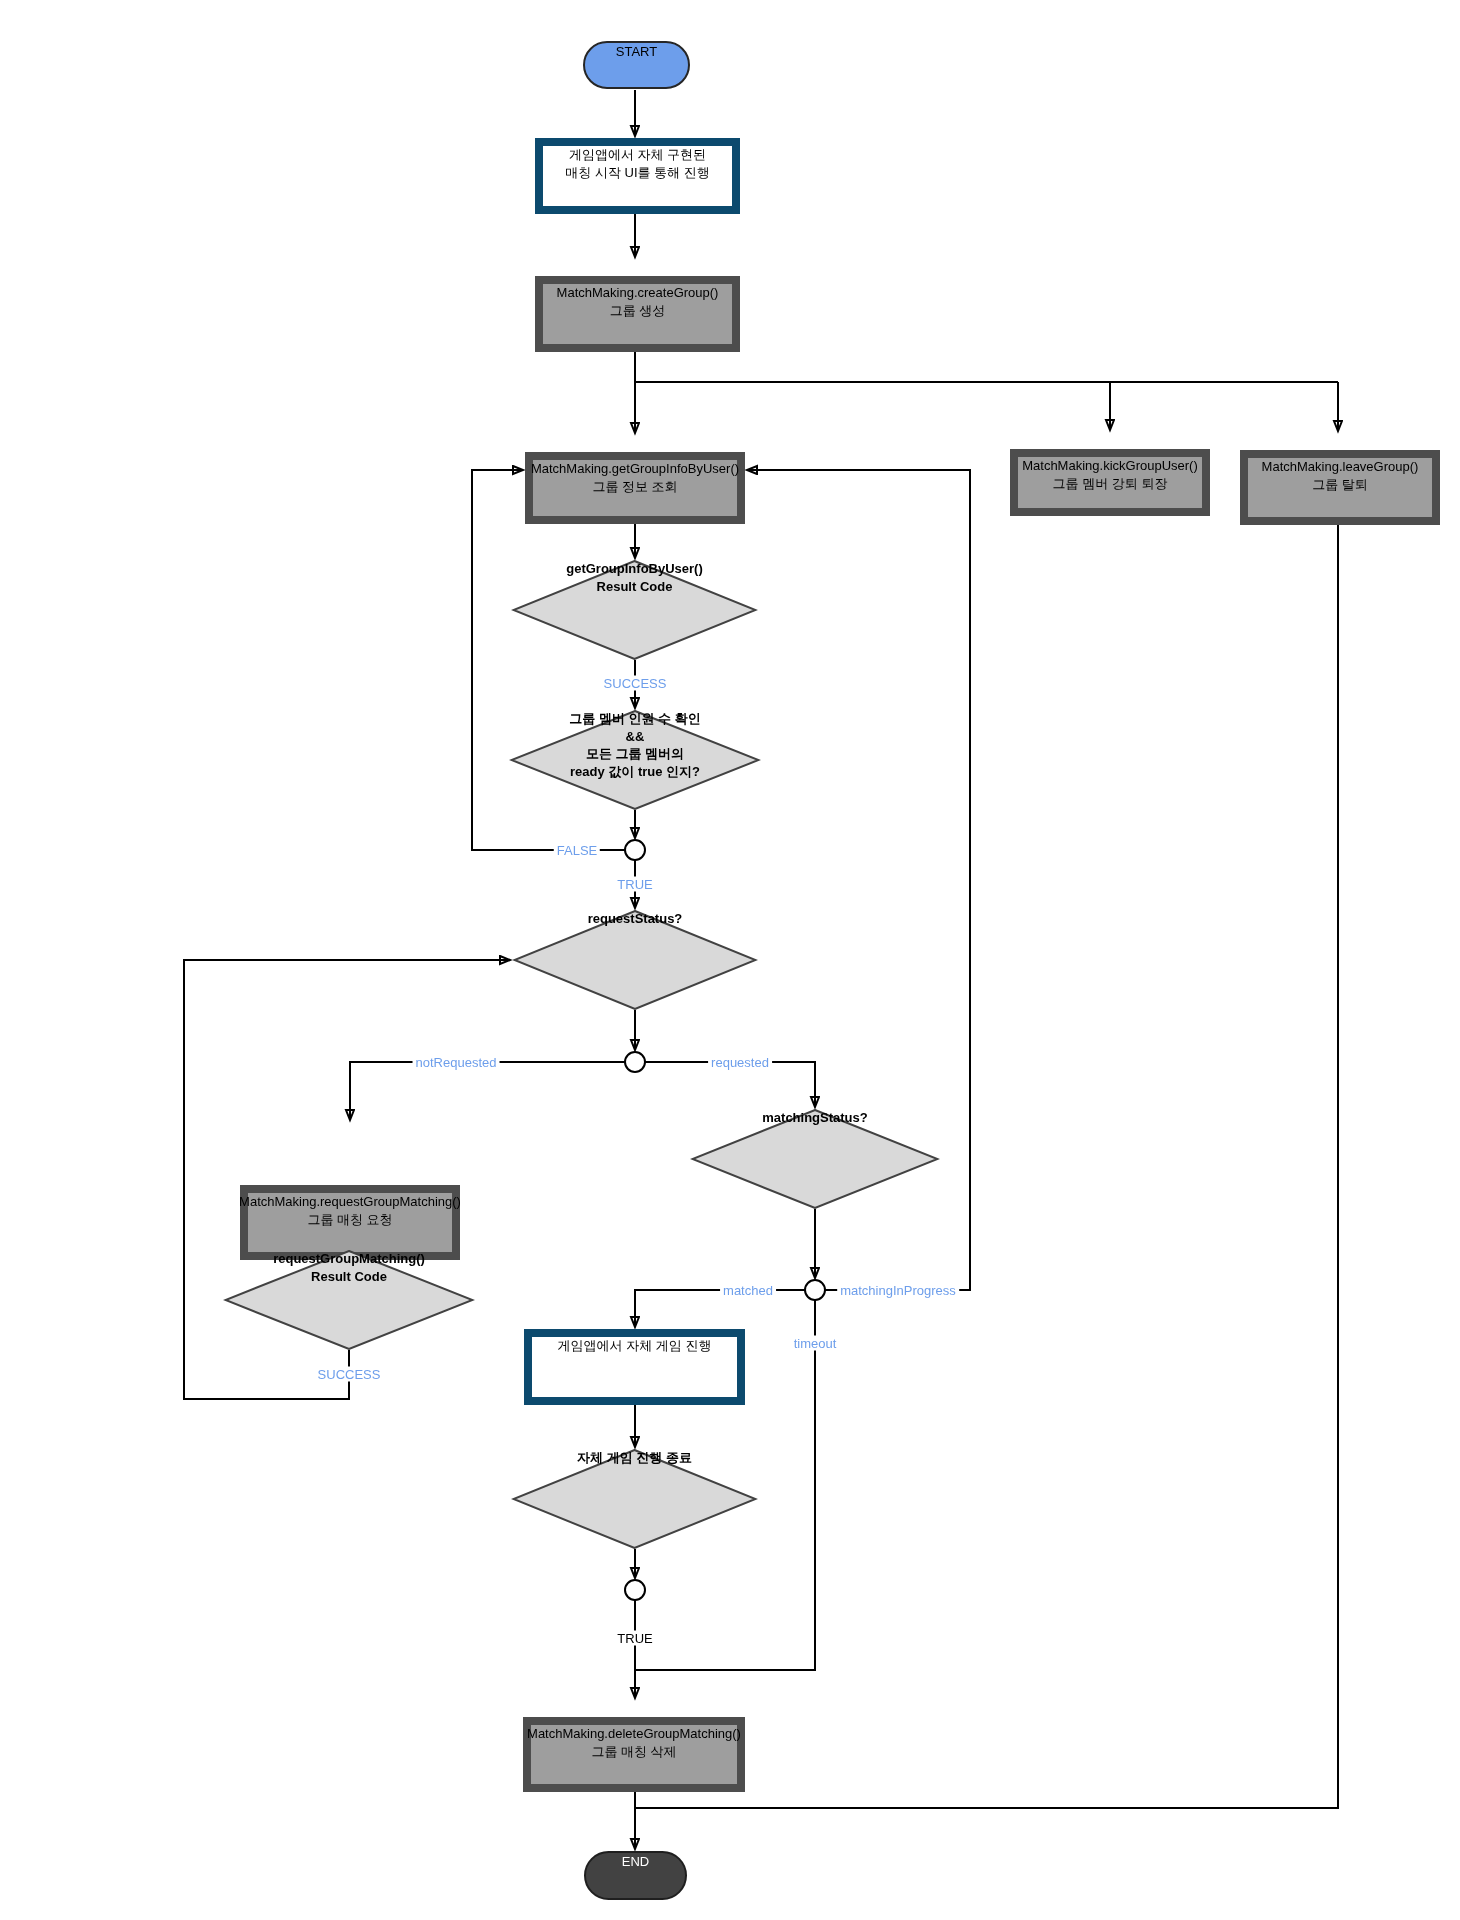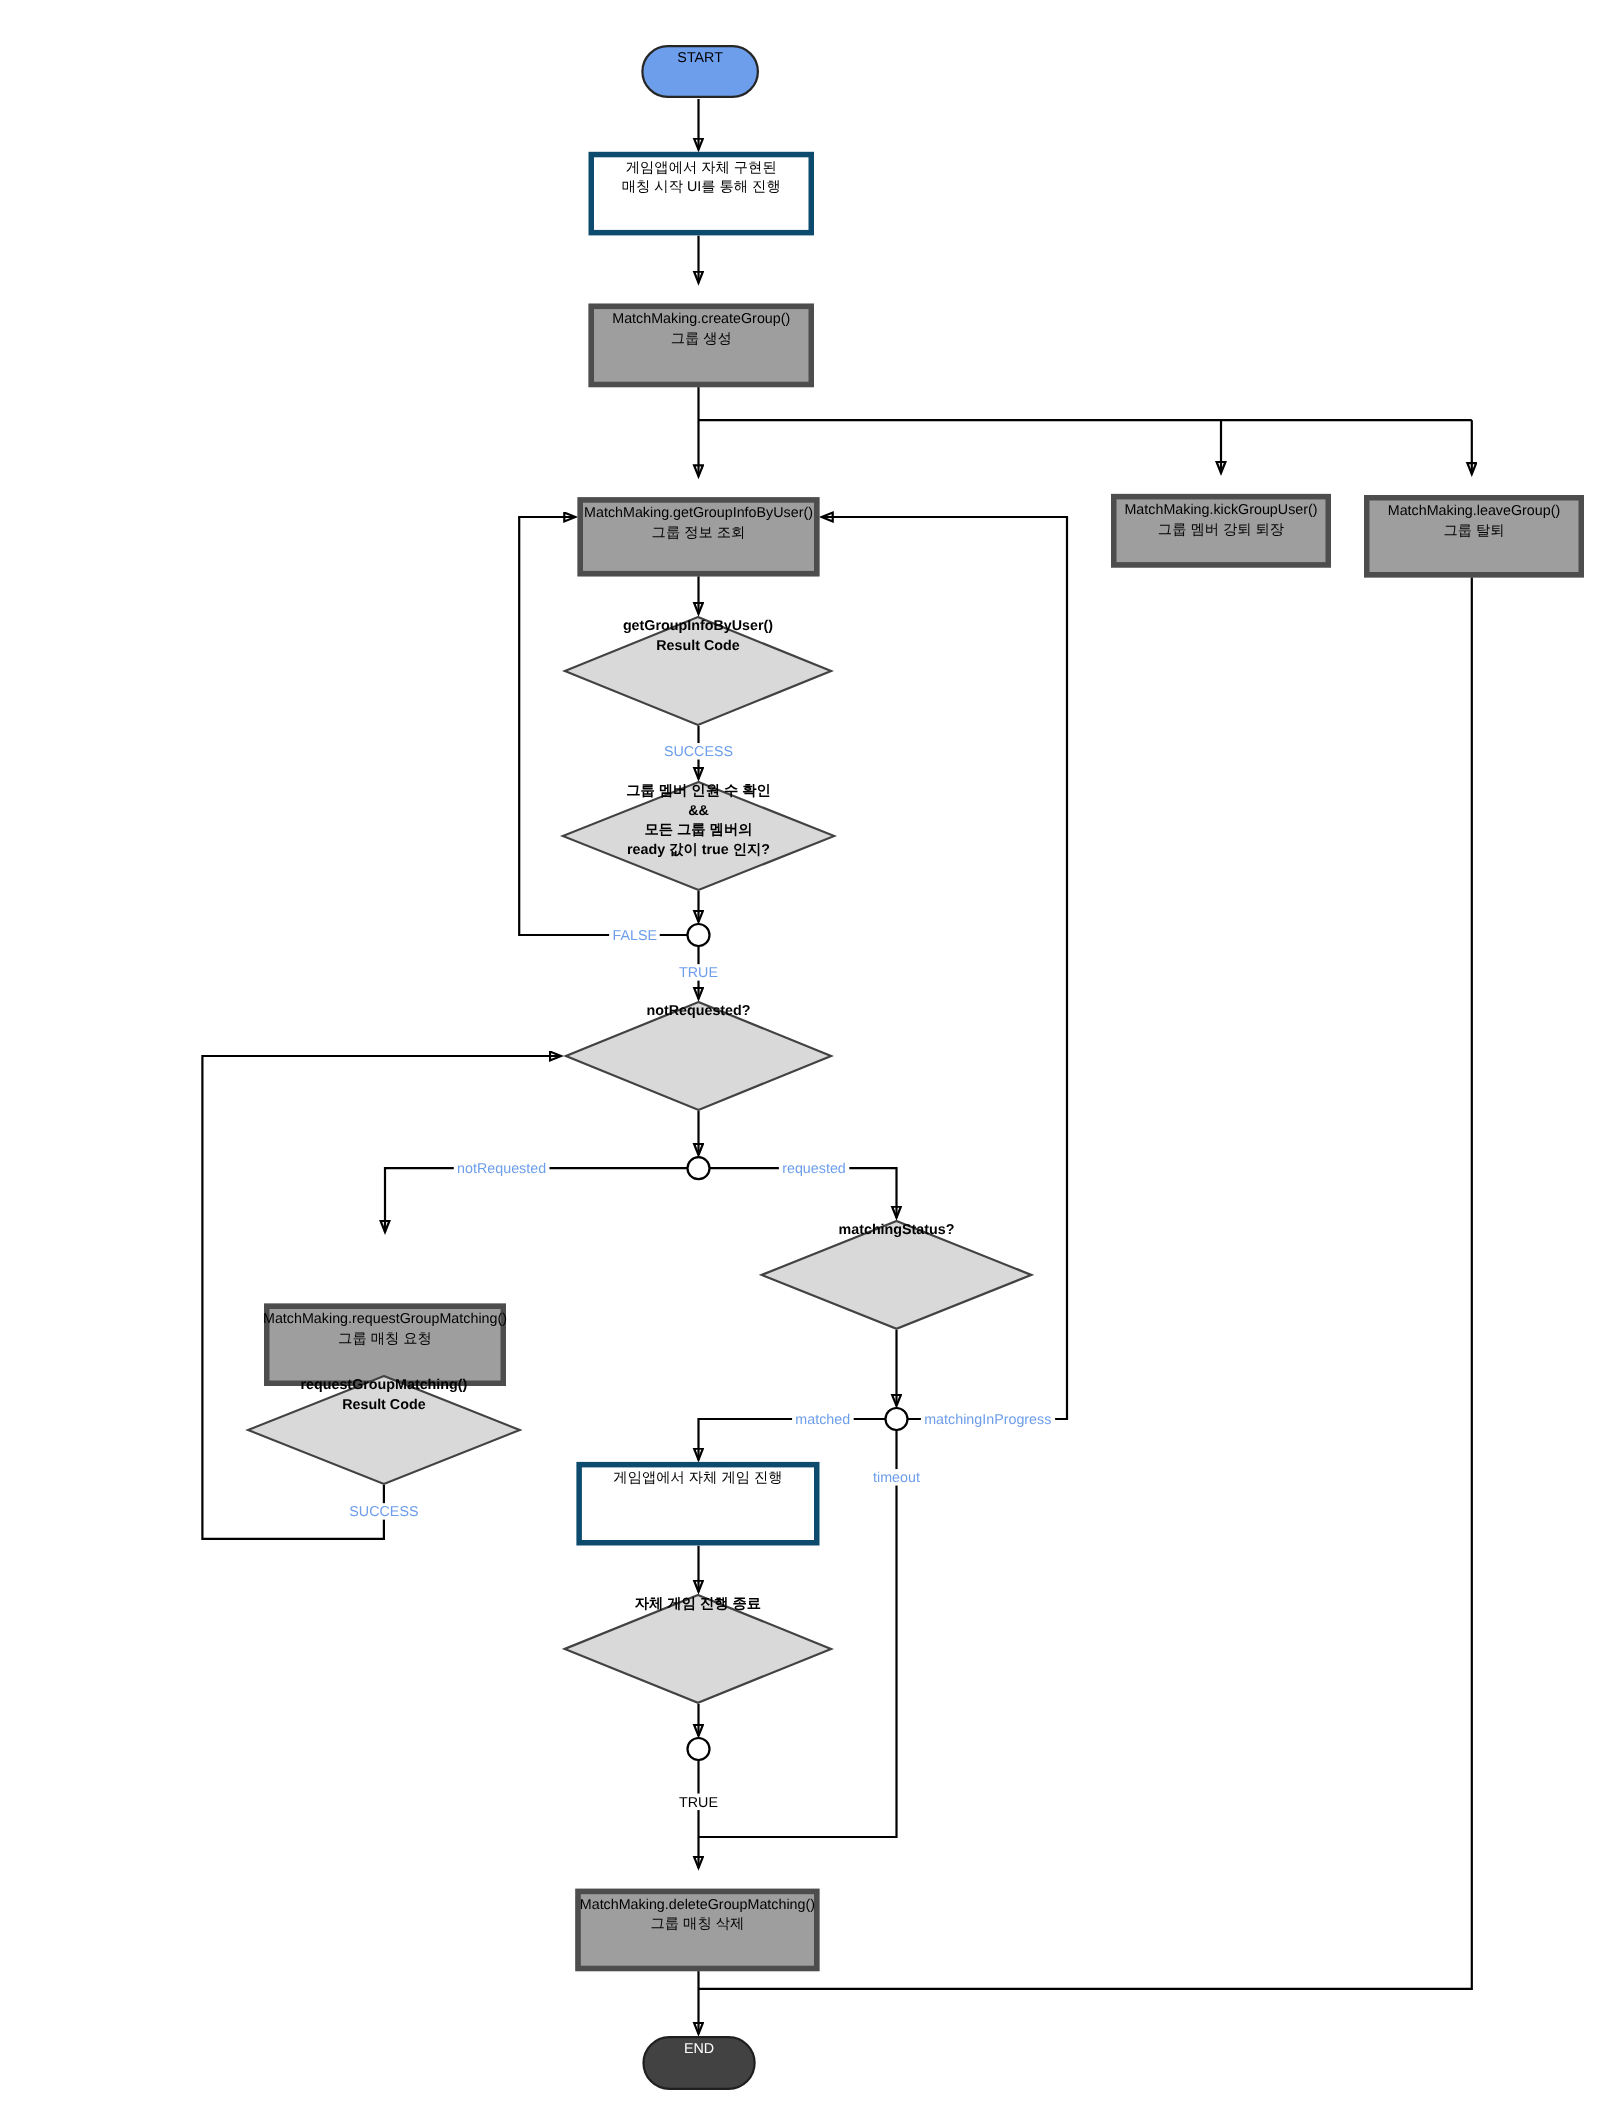--- a/index.html
+++ b/index.html
@@ -21,7 +21,7 @@
     background:var(--start-fill,#6d9eeb);
   }
   .terminal.end{background:var(--end-fill,#424242);color:#fff;border-color:#1f1f1f;}
-  .proc{border:5px solid #0c4a6e;background:#fff;}
+  .proc{border:8px solid #0c4a6e;background:#fff;}
   .proc.gray{background:var(--process-fill,#9e9e9e);border-color:#4d4d4d;margin-top:17px;}
   .diamond{border:none;background:transparent;}
   .diamond svg.dshape{position:absolute;left:0;top:0;width:100%;height:100%;}

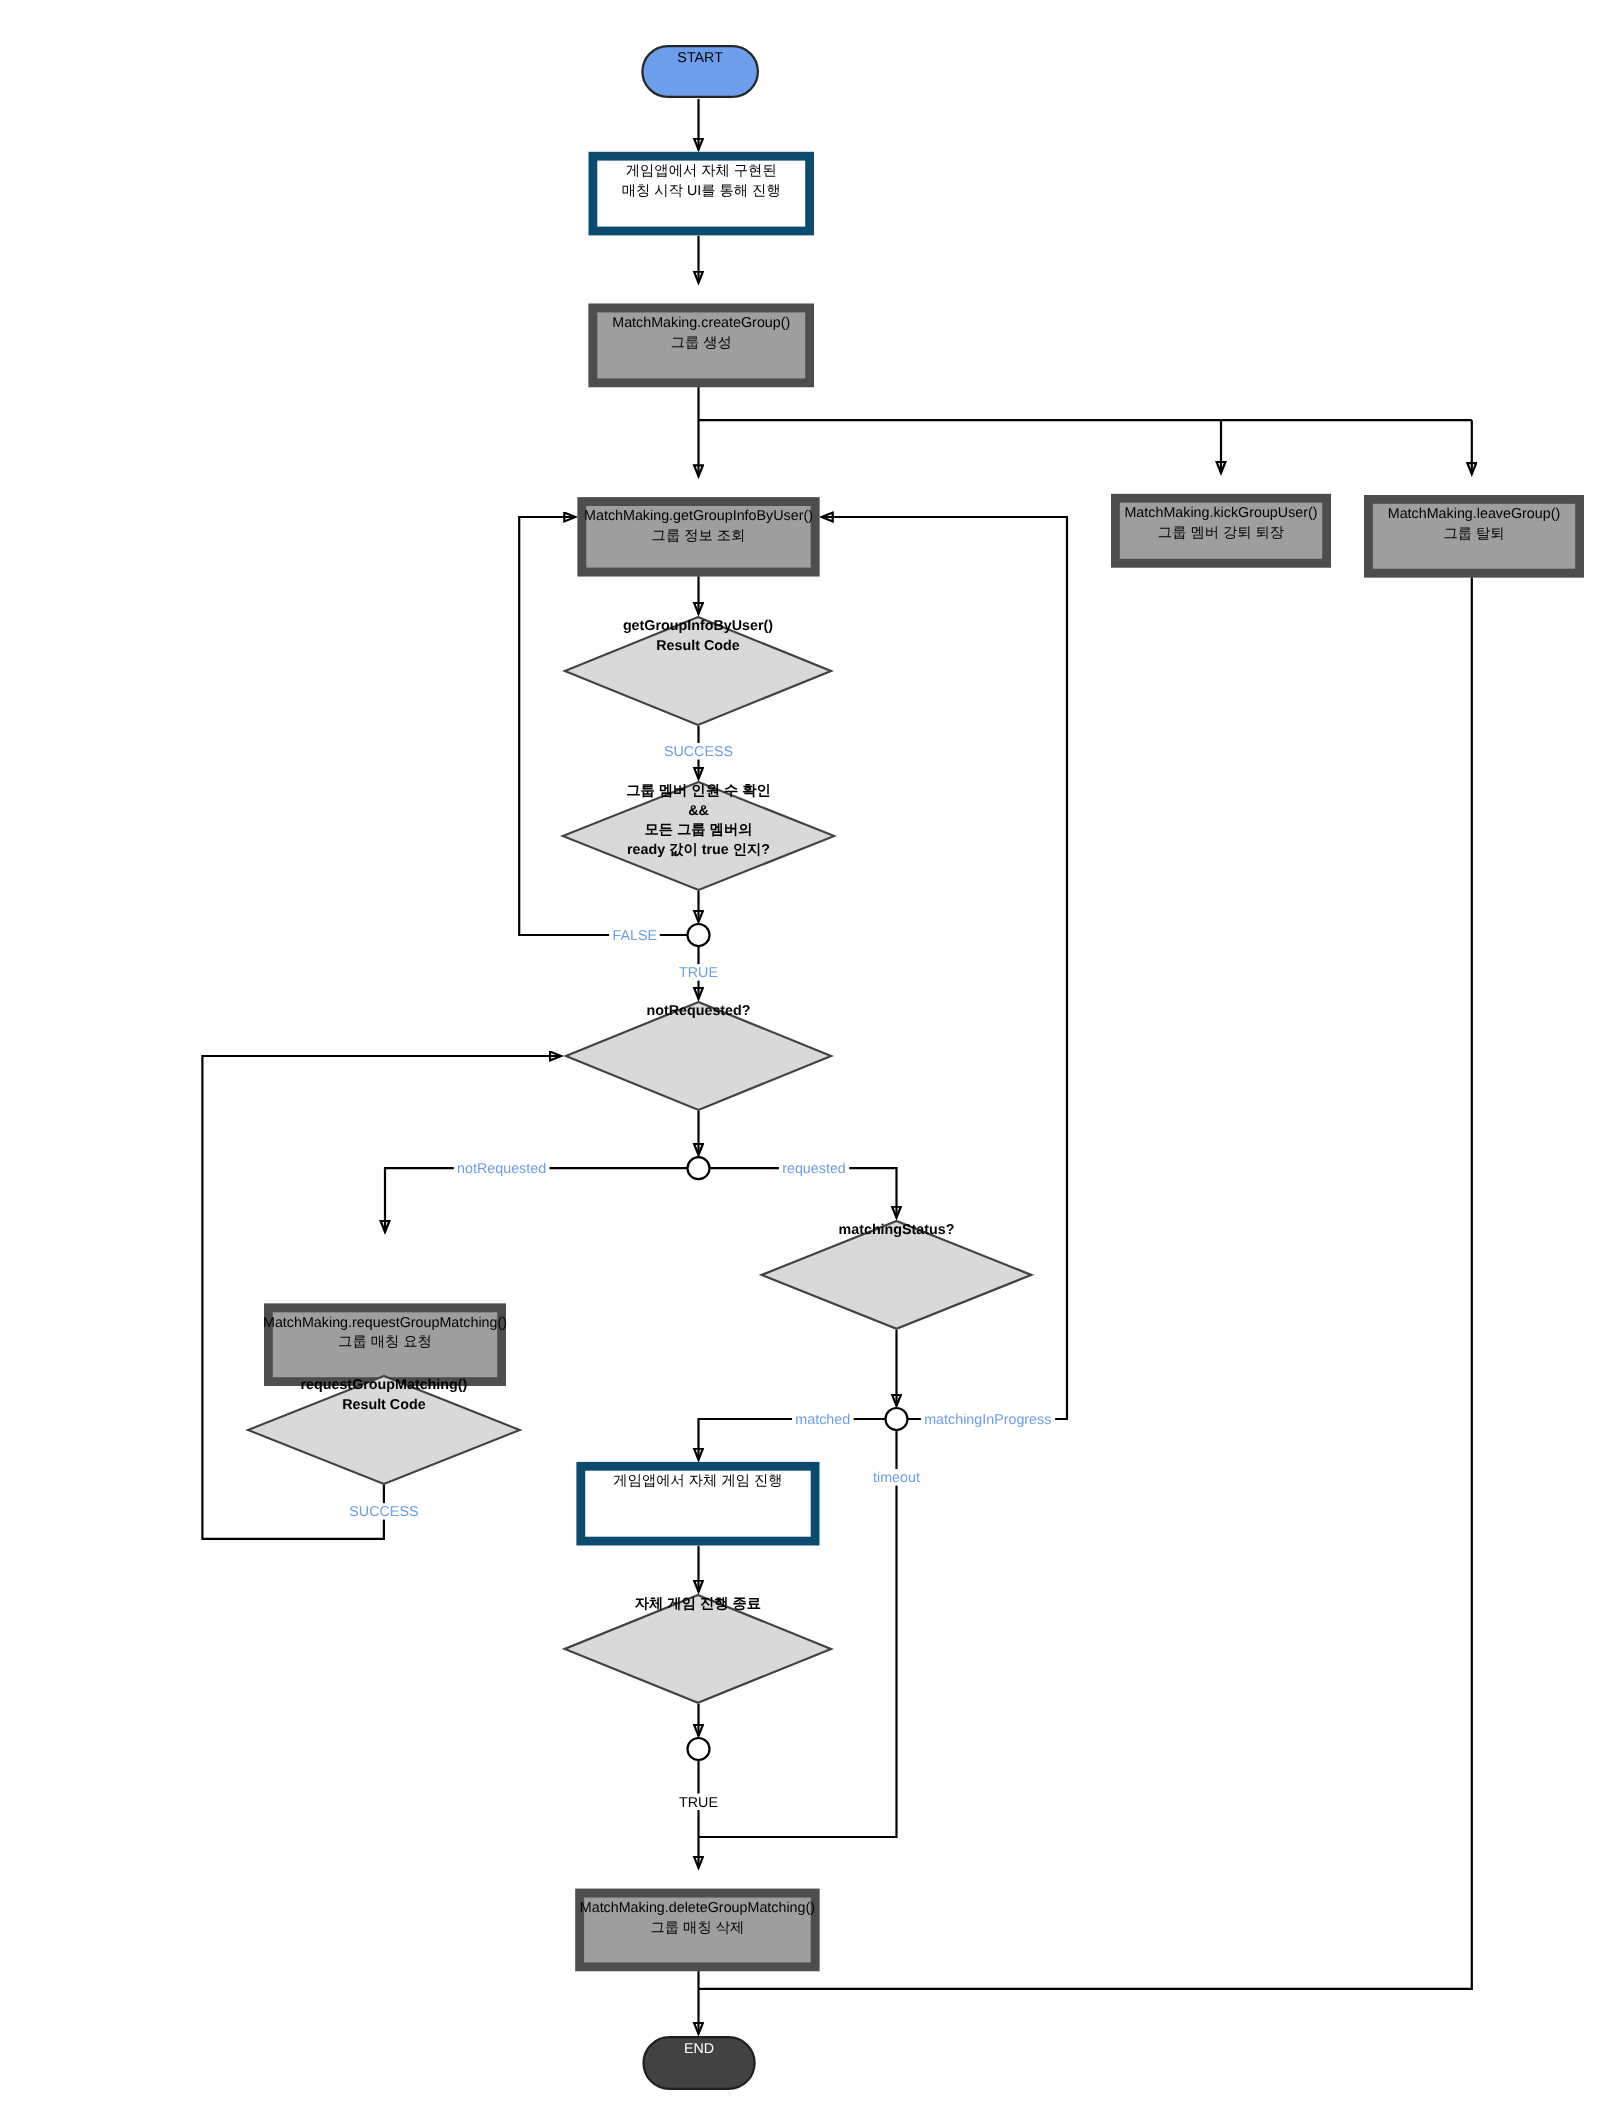--- a/index.html
+++ b/index.html
@@ -153,7 +153,7 @@
       <polygon points="50,1 99,50 50,99 1,50"></polygon>
       </svg>
     <div class="dtext">
-      <div>notRequested?</div>
+      <div>requestStatus?</div>
     </div>
   </div>
 

